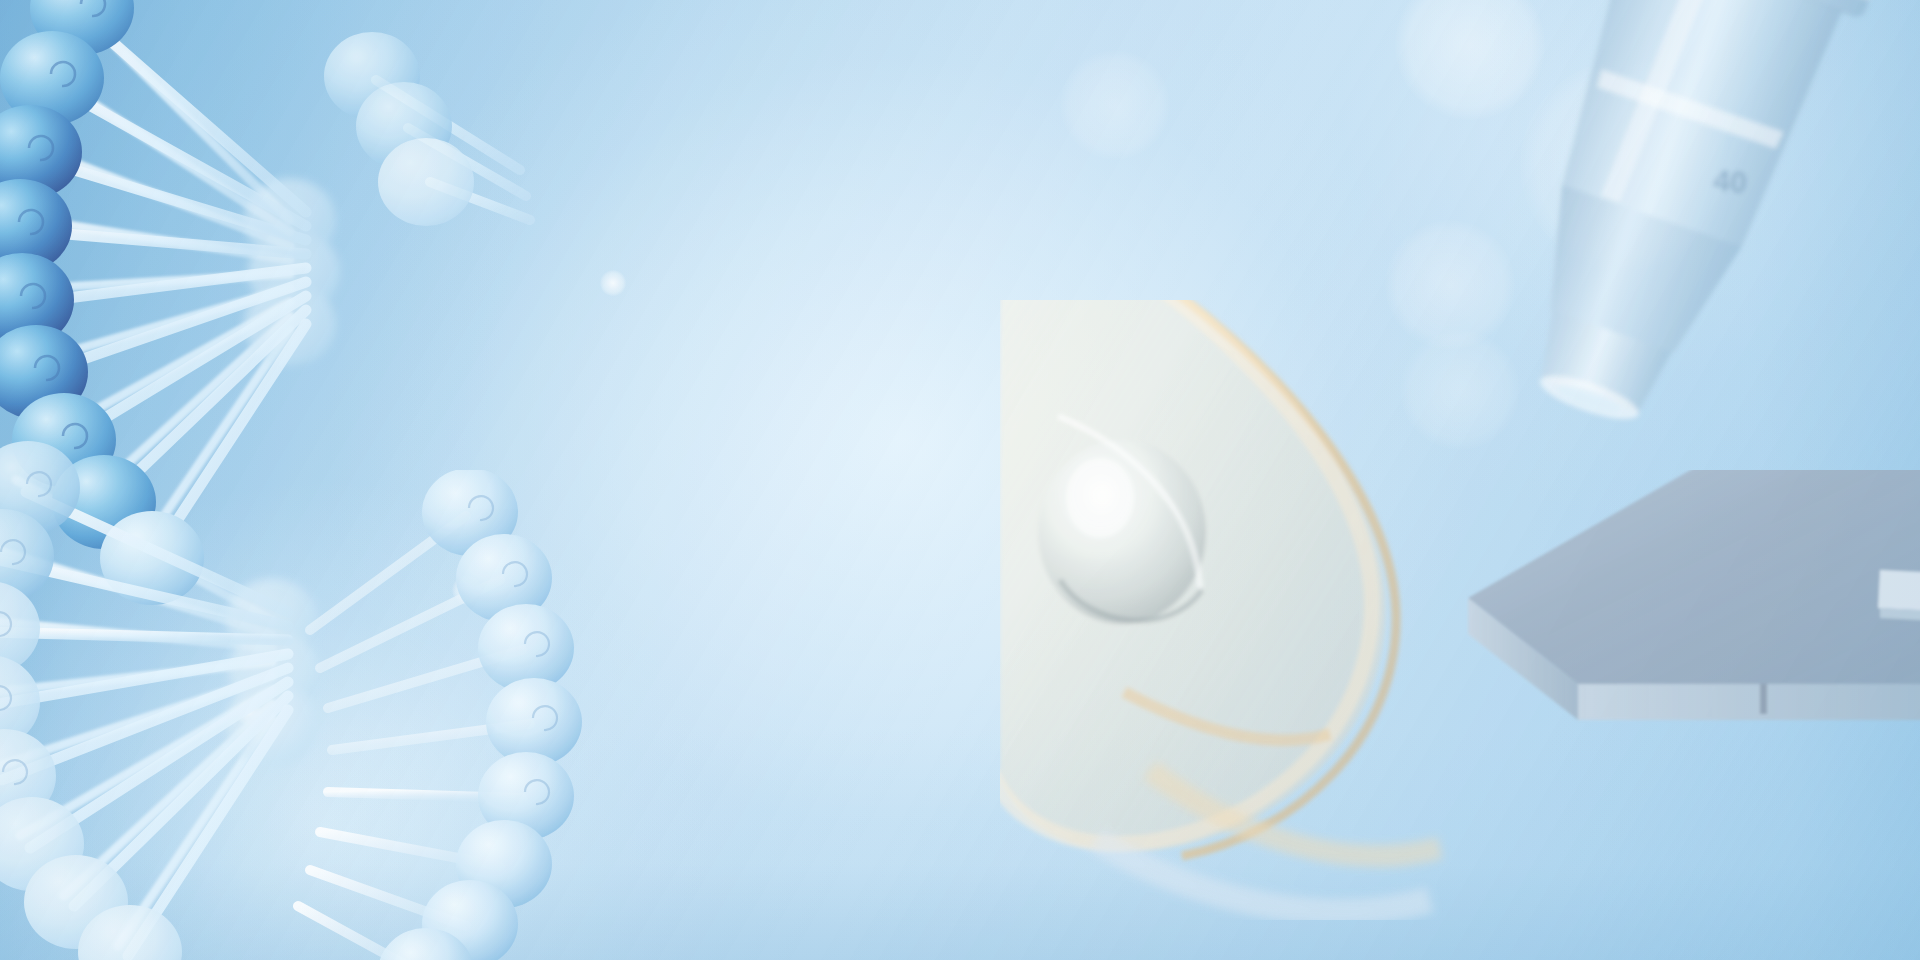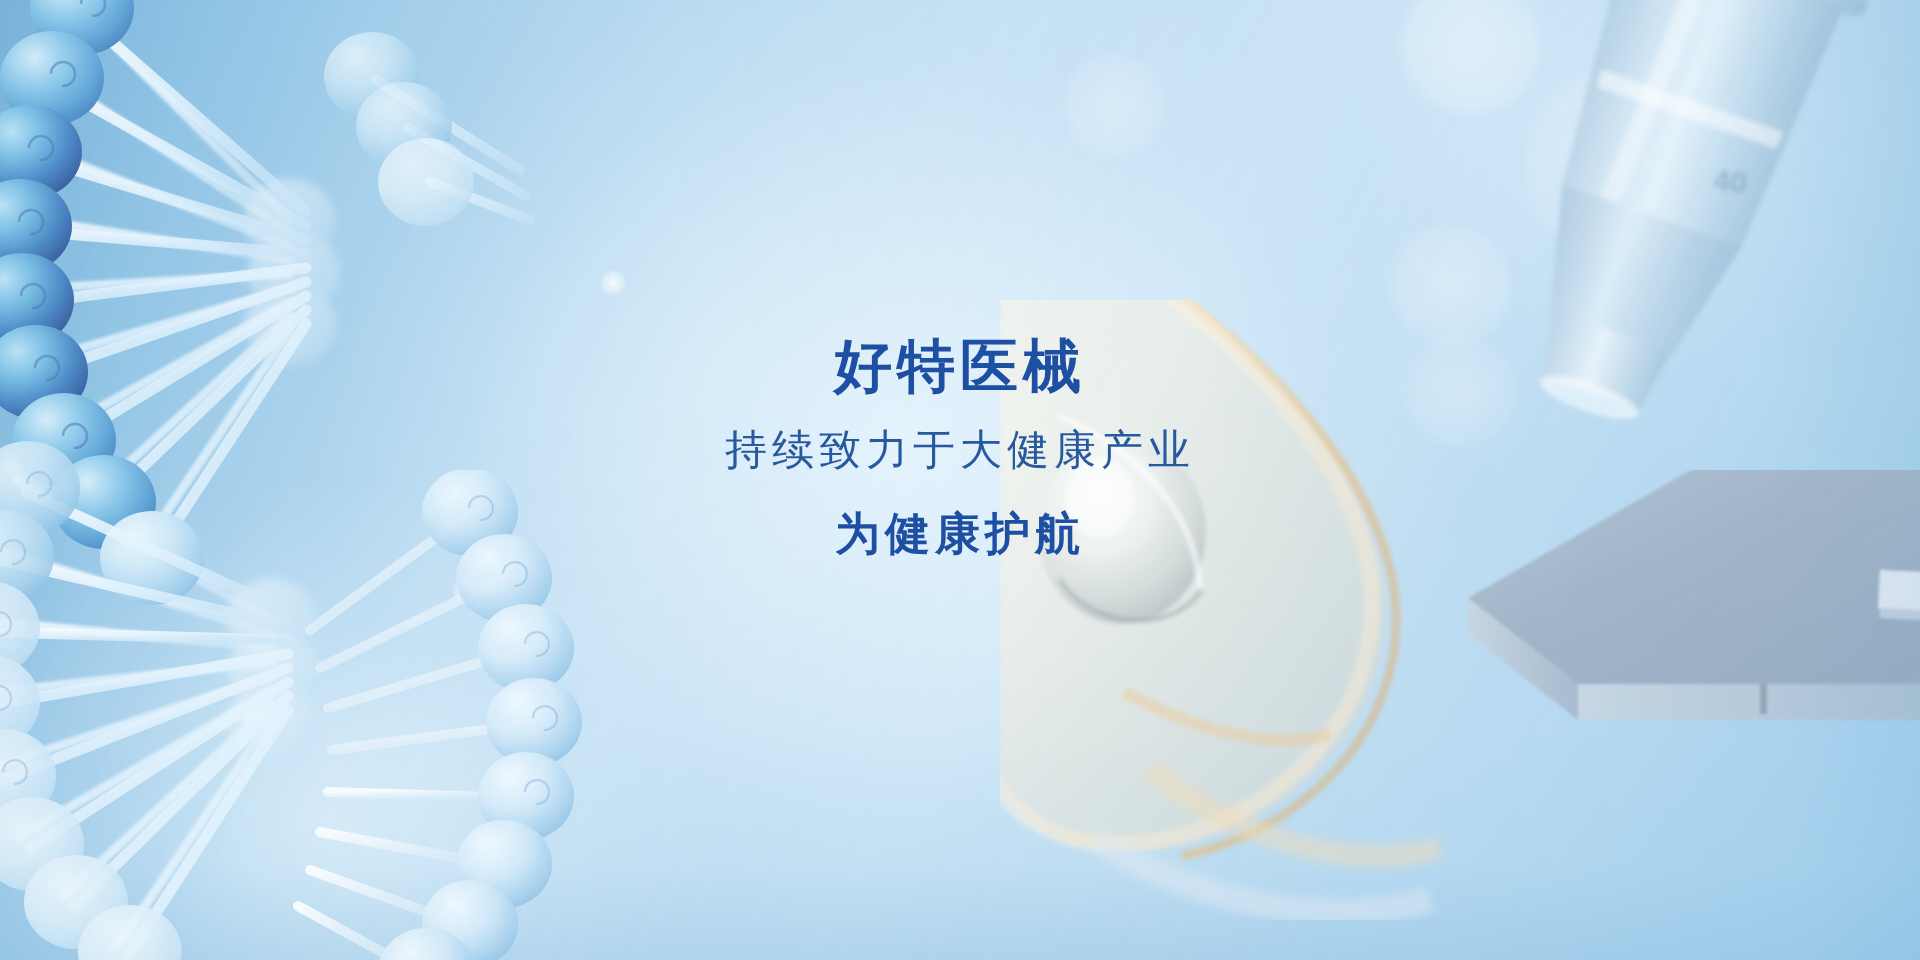--- a/index.html
+++ b/index.html
@@ -477,11 +477,6 @@
 
   <div class="layer" style="background:linear-gradient(120deg,rgba(158,205,236,.18) 0%,rgba(205,232,248,.06) 35%,rgba(255,255,255,0) 55%,rgba(190,222,243,.10) 85%,rgba(165,210,238,.22) 100%);"></div>
 
-  <div id="headline">
-    <div id="title">好特医械</div>
-    <div id="subtitle">持续致力于大健康产业</div>
-    <div id="tagline">为健康护航</div>
-  </div>
 
 </div>
 

